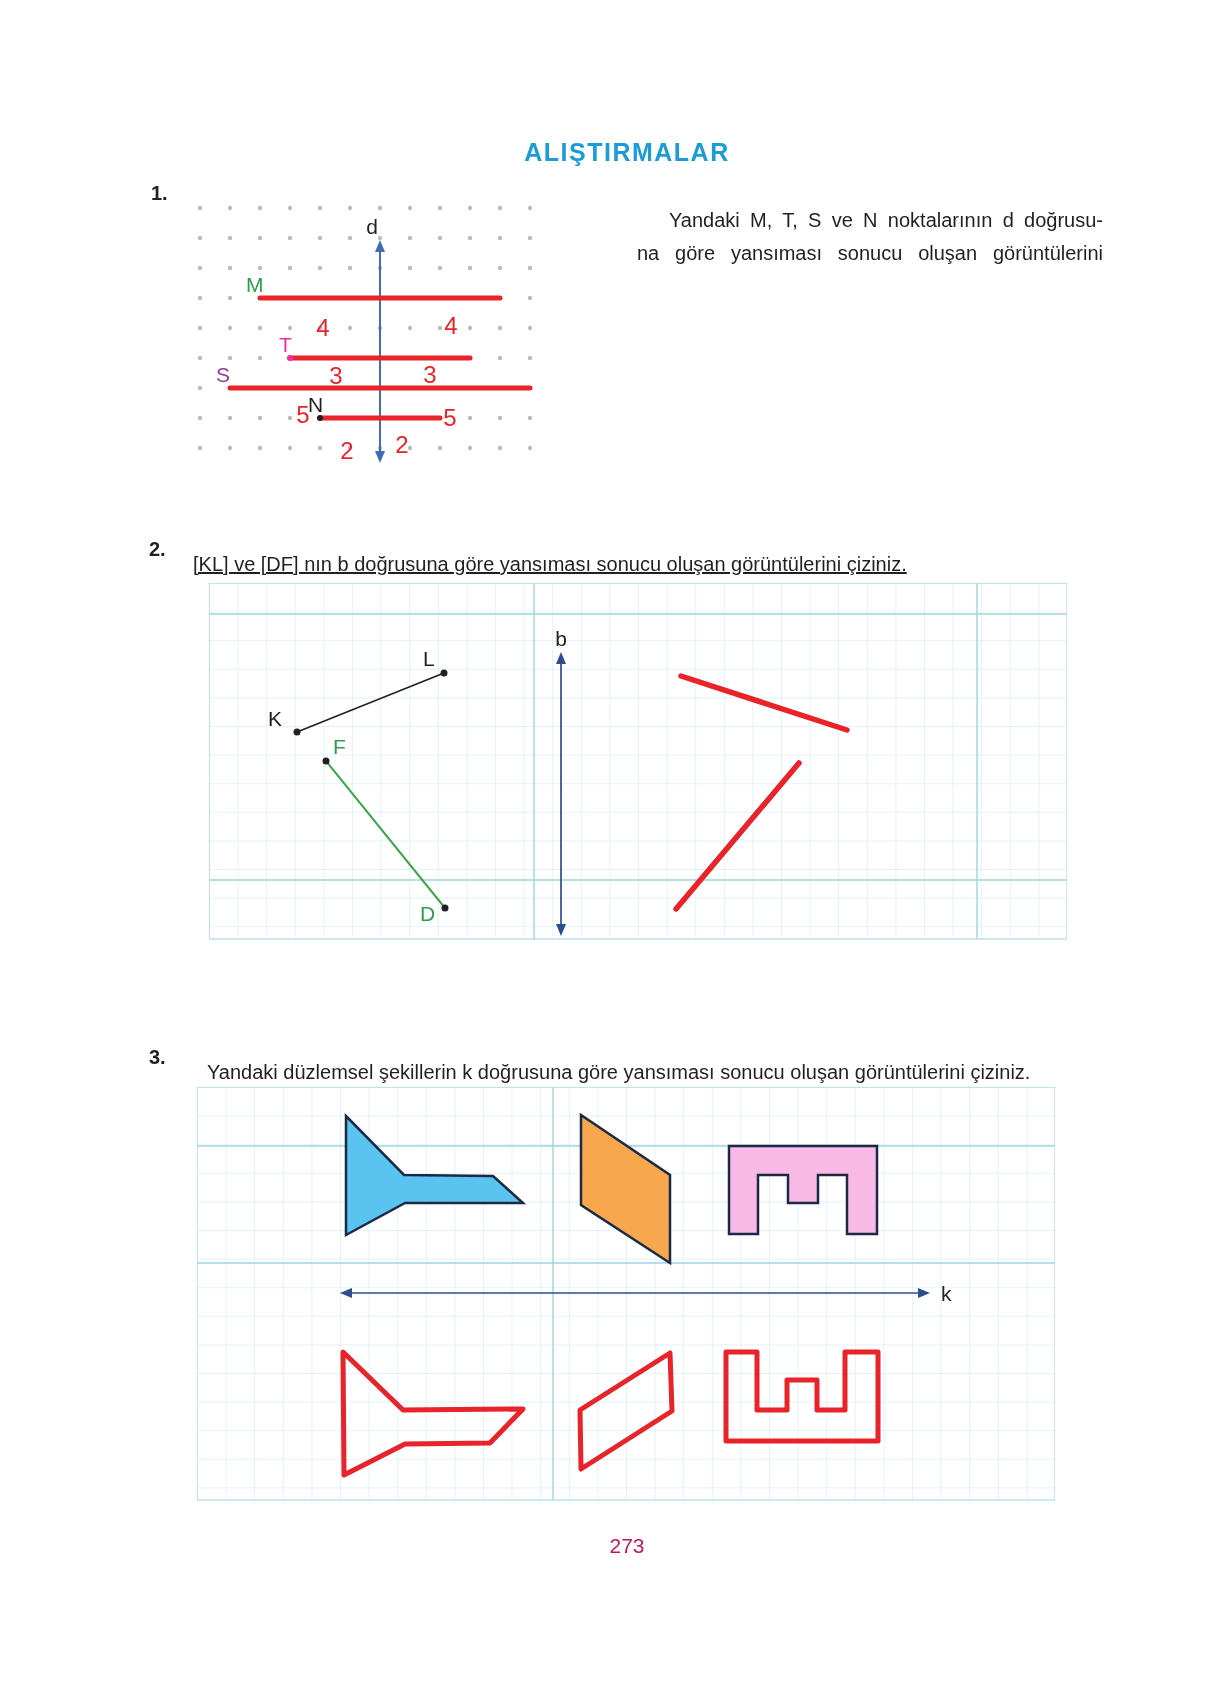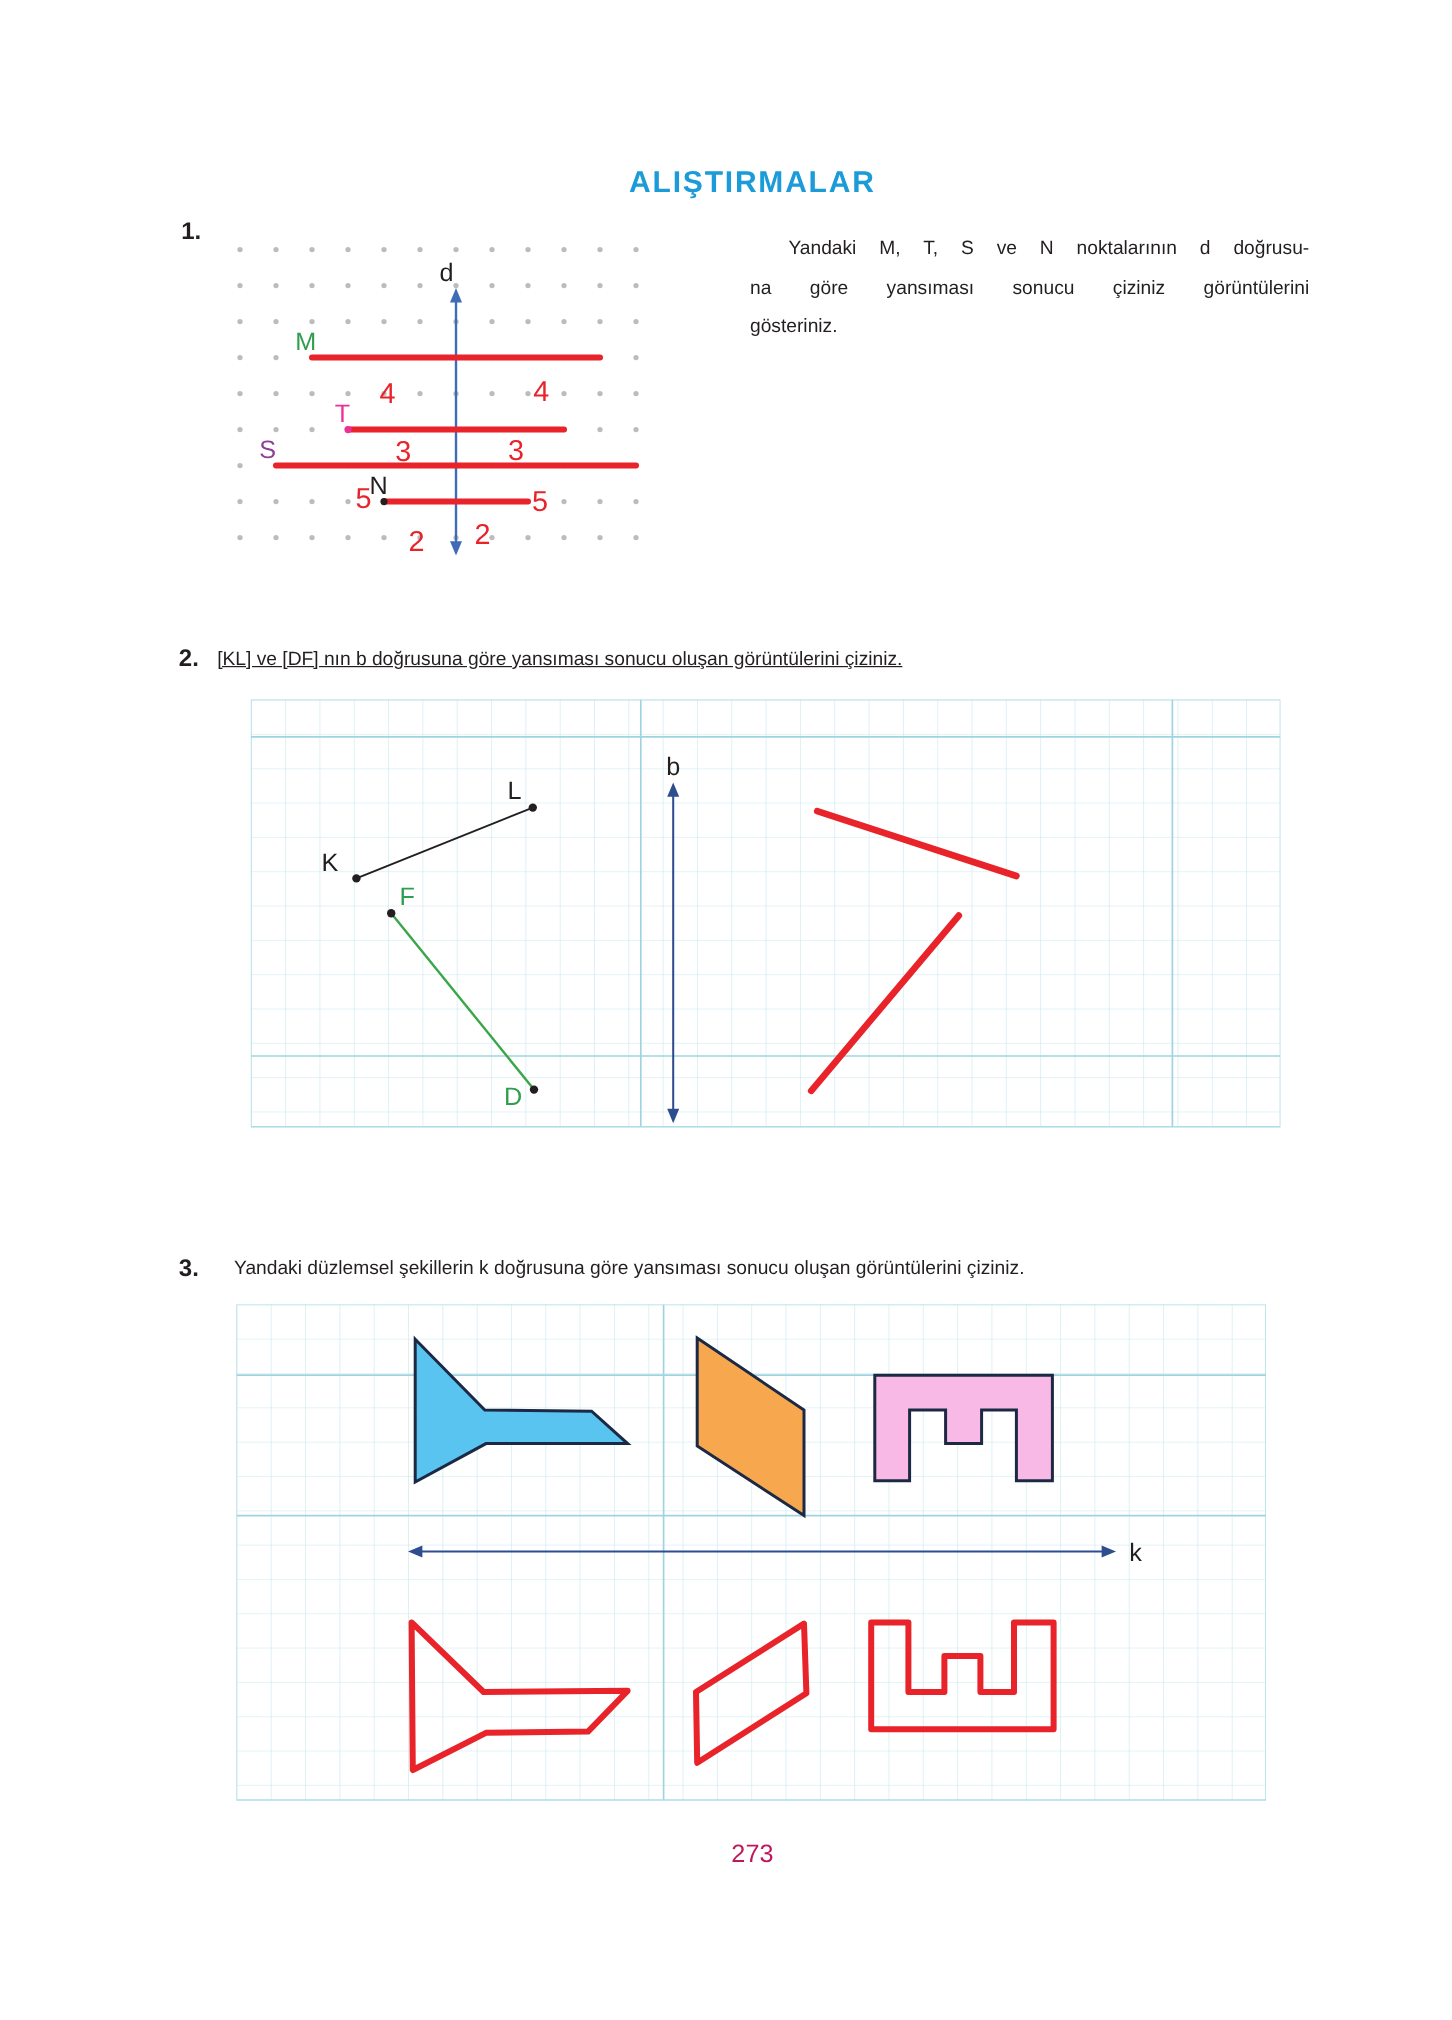--- a/index.html
+++ b/index.html
@@ -11,7 +11,7 @@
   #n1{left:151px;top:182px;}
   #n2{left:149px;top:538px;}
   #n3{left:149px;top:1046px;}
-  .prompt{position:absolute;margin:3px;font-size:16px;color:#231f20;}
+  .prompt{position:absolute;margin:15px;font-size:20px;color:#231f20;}
   #ex1-prompt{left:622px;top:189px;width:466px;line-height:32.5px;text-align:justify;}
   #ex1-prompt .pline{display:block;}
   #ex1-prompt .pline.jl{text-align-last:justify;}

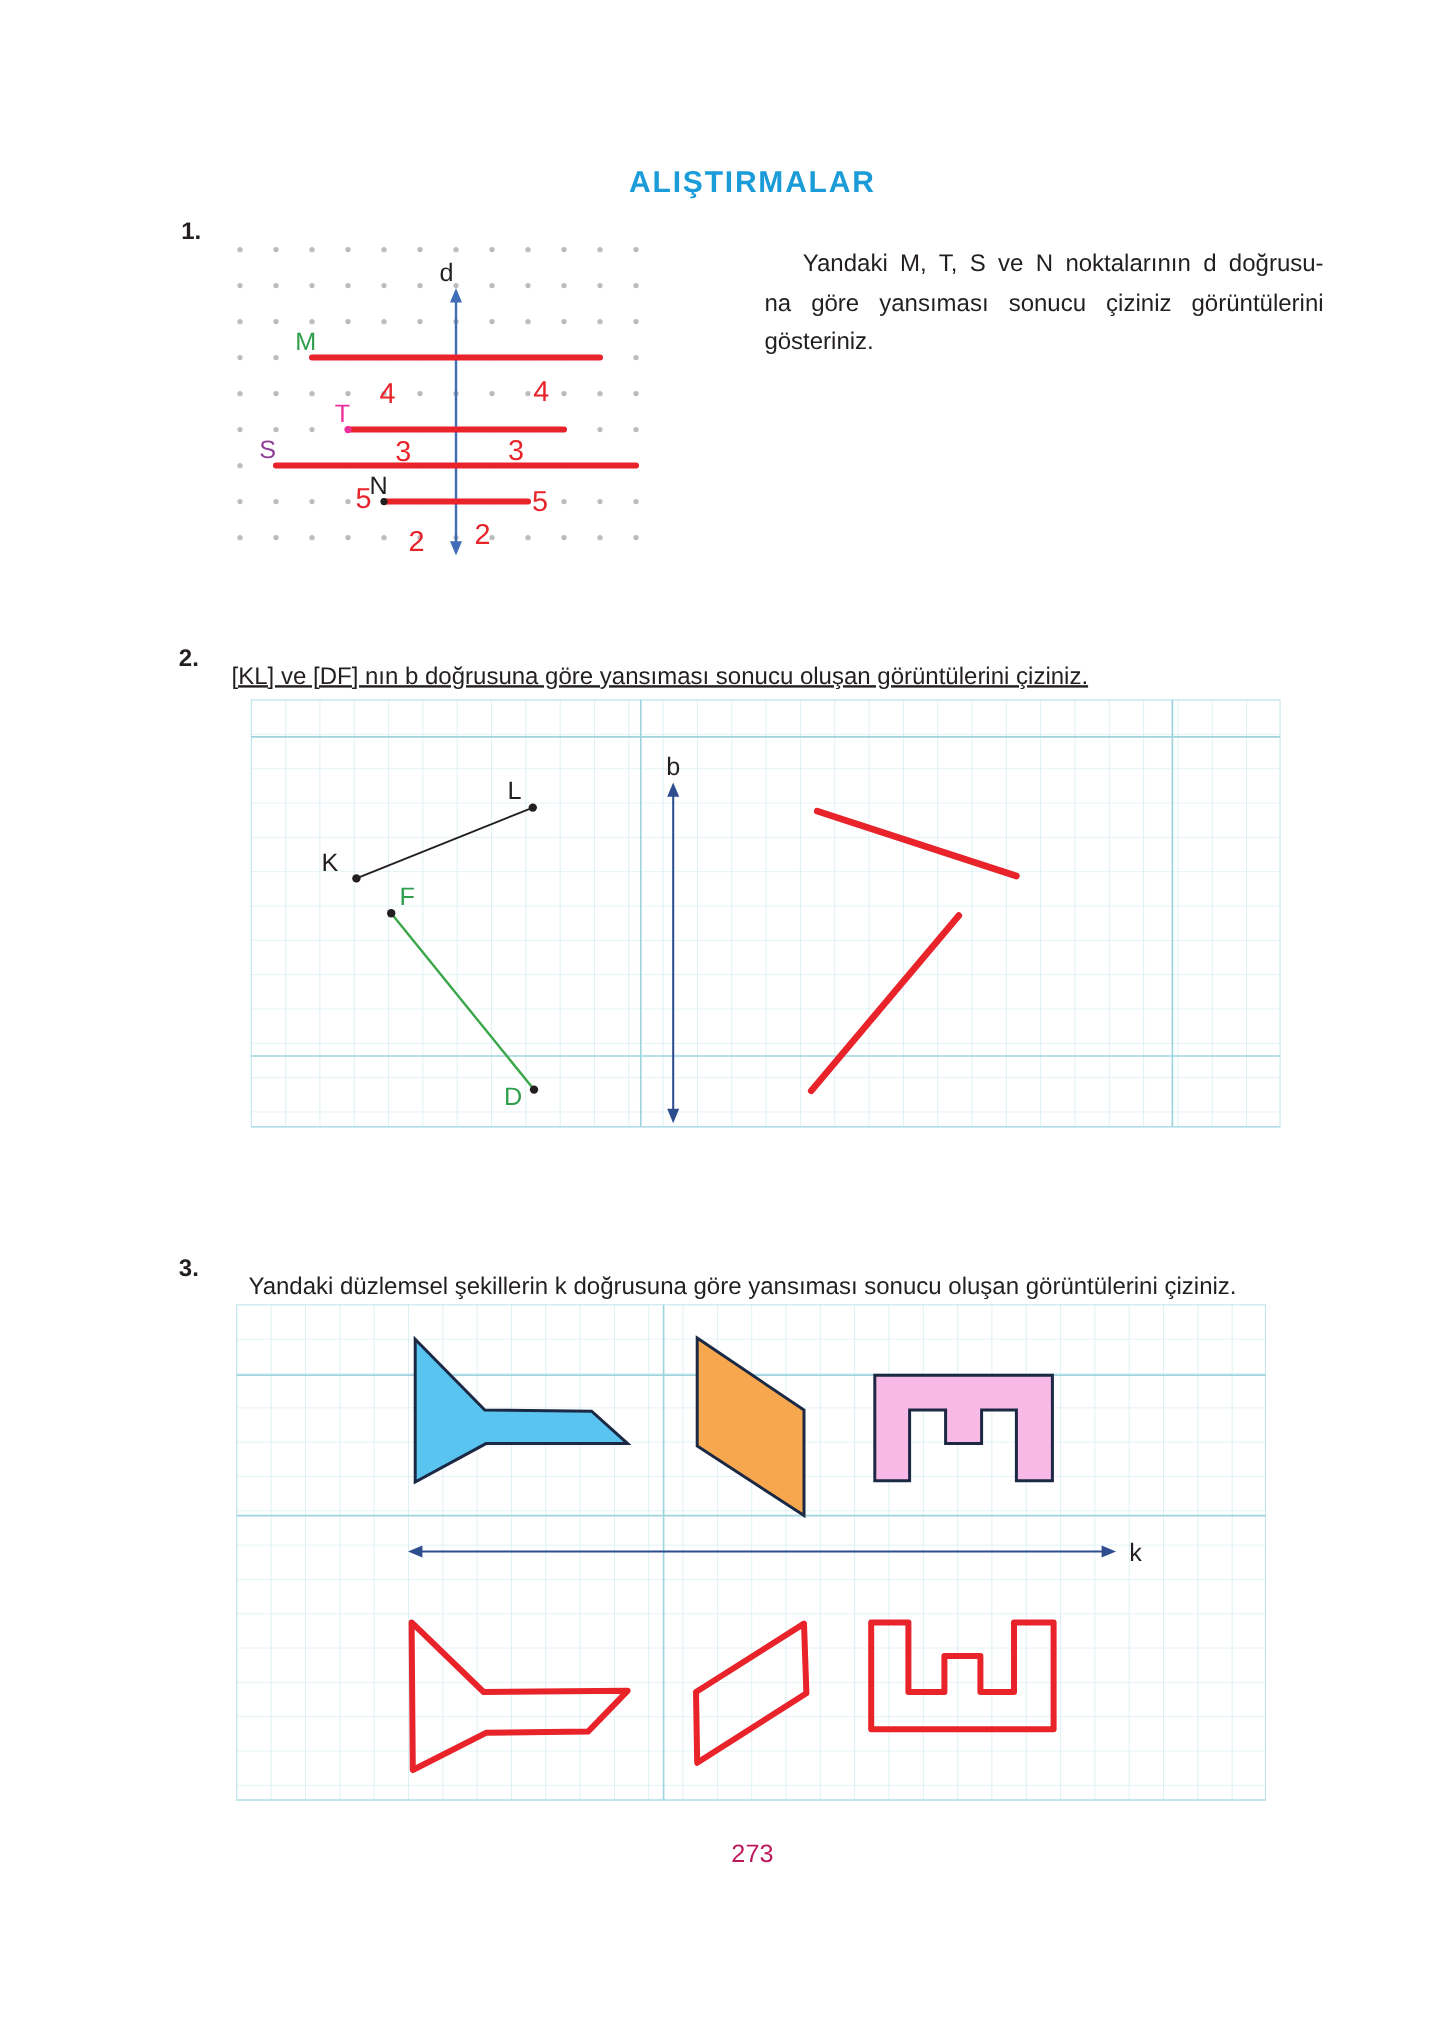--- a/index.html
+++ b/index.html
@@ -180,7 +180,7 @@
     </svg>
   <p class="prompt" id="ex1-prompt">
     <span class="pline jl indent">Yandaki M, T, S ve N noktalarının d doğrusu-</span>
-    <span class="pline jl">na göre yansıması sonucu çiziniz görüntülerini</span>
+    <span class="pline jl">na göre yansıması sonucu oluşan görüntülerini</span>
     <span class="pline">gösteriniz.</span>
   </p>
 

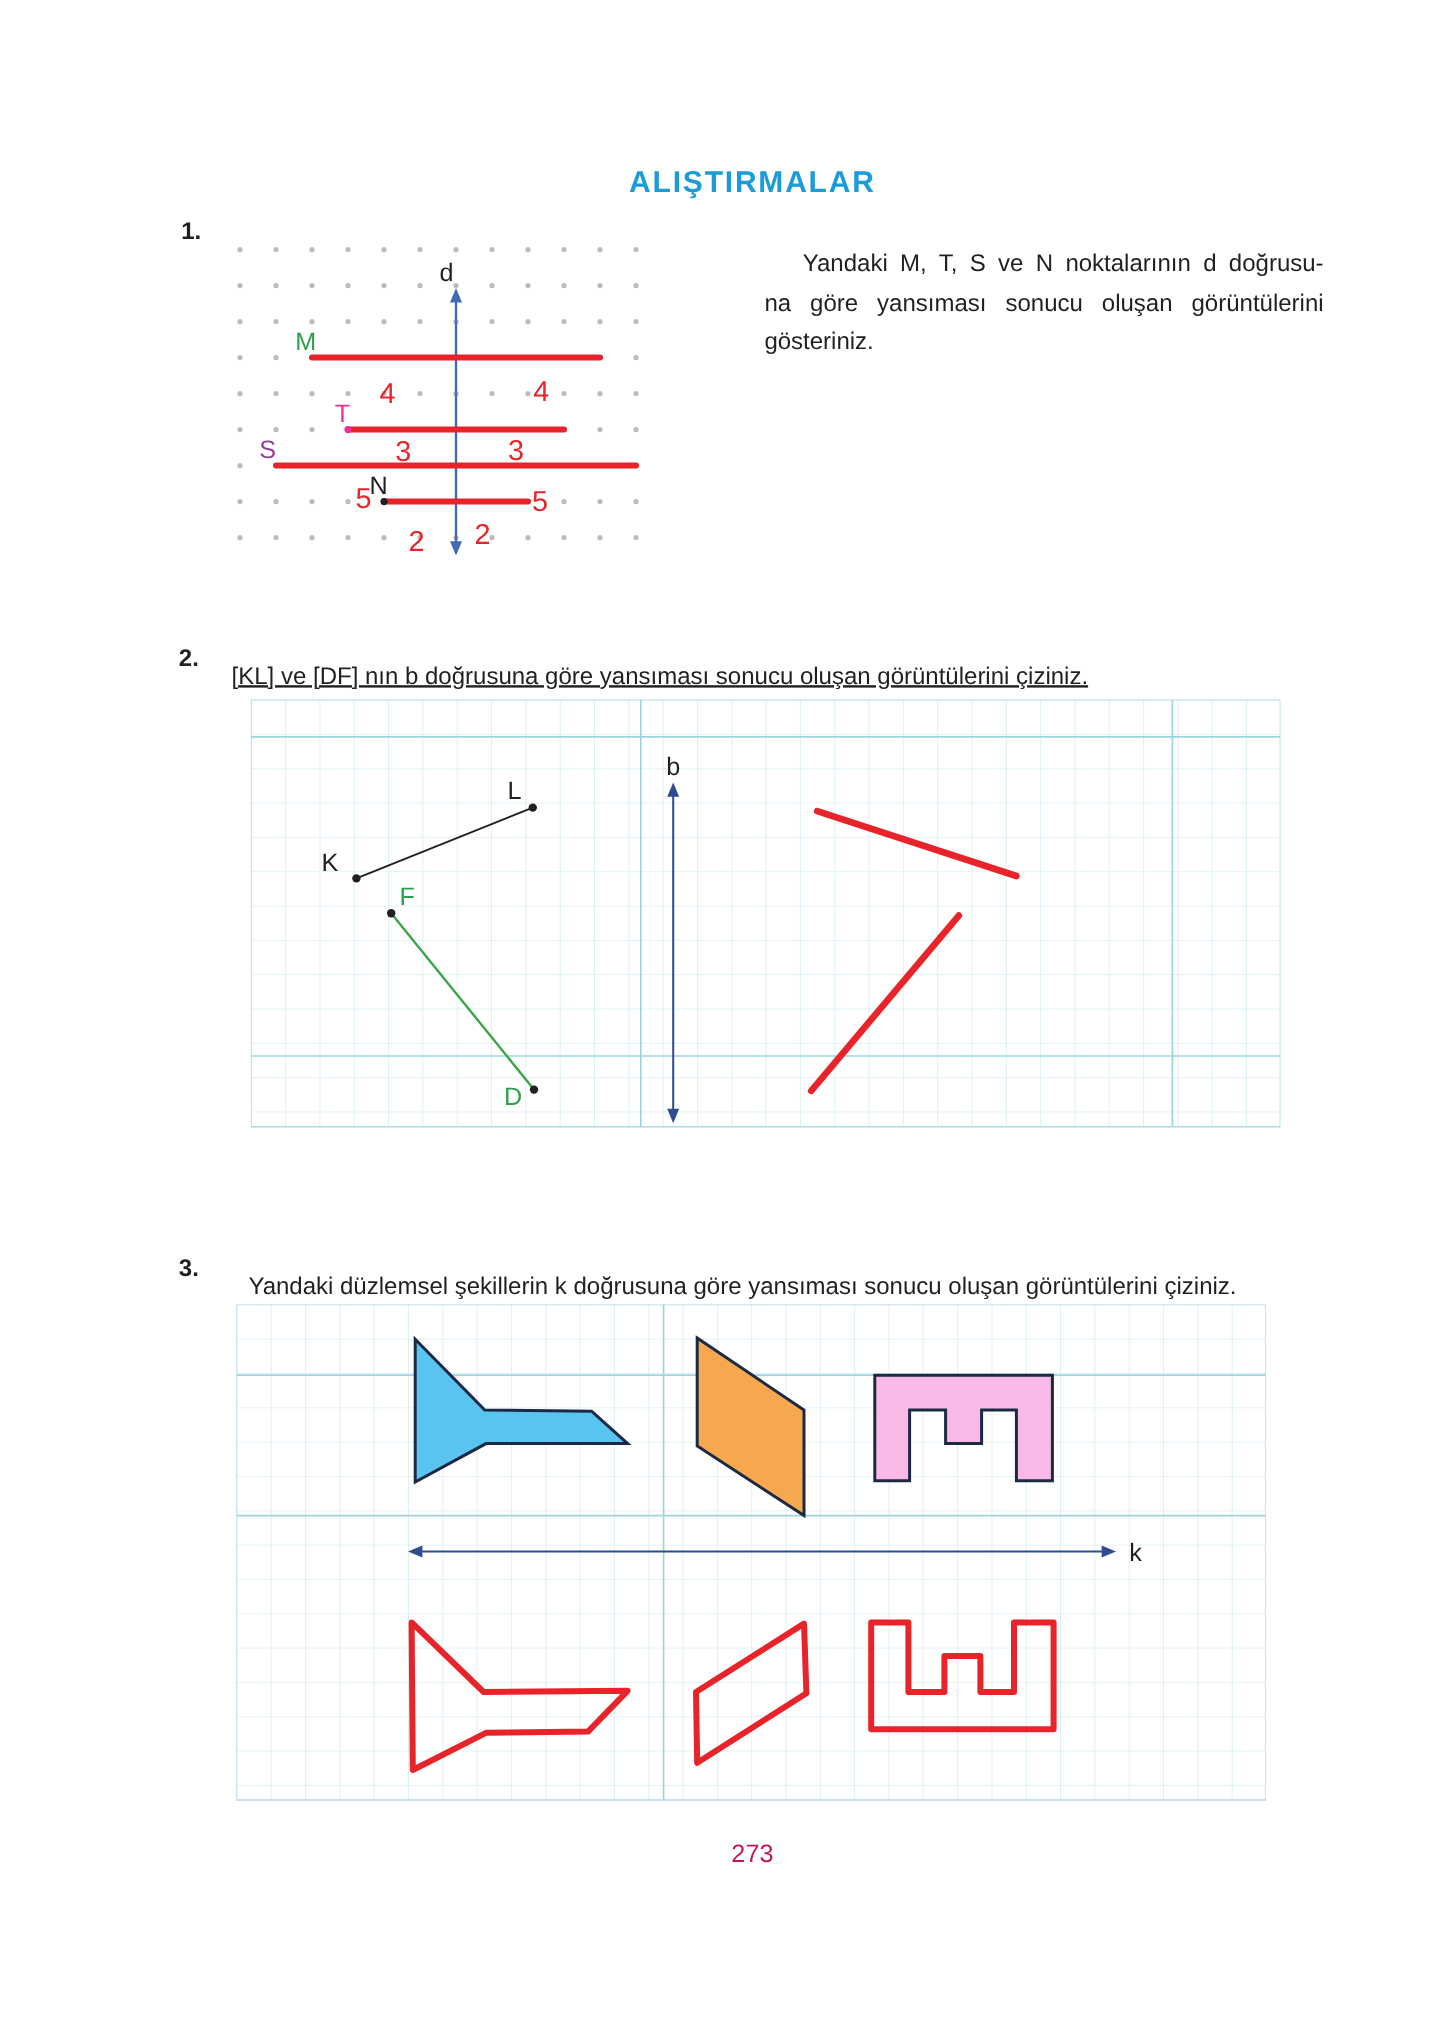--- a/index.html
+++ b/index.html
@@ -181,7 +181,6 @@
   <p class="prompt" id="ex1-prompt">
     <span class="pline jl indent">Yandaki M, T, S ve N noktalarının d doğrusu-</span>
     <span class="pline jl">na göre yansıması sonucu oluşan görüntülerini</span>
-    <span class="pline">gösteriniz.</span>
   </p>
 
   <span class="exnum" id="n2">2.</span>

